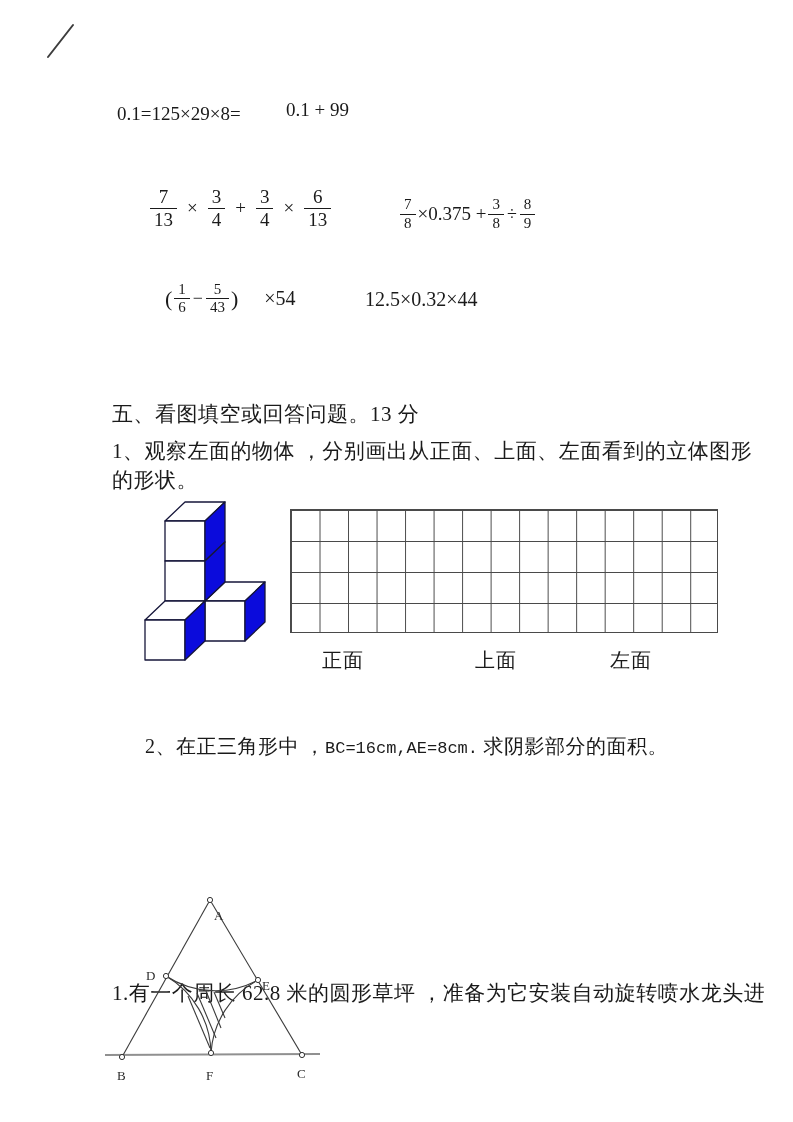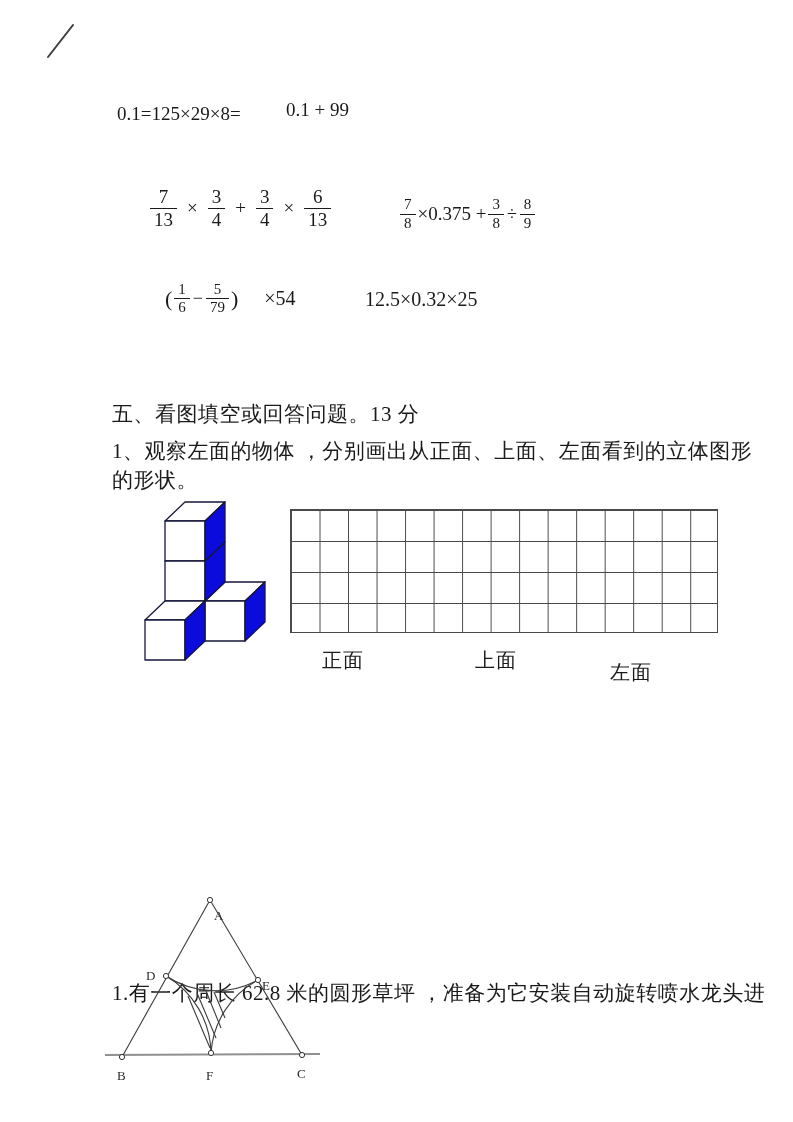--- a/index.html
+++ b/index.html
@@ -97,7 +97,7 @@
     <span class="op-tight">−</span>
     <span class="frac">
       <span class="fnum">5</span>
-      <span class="fden">79</span>
+      <span class="fden">43</span>
     </span>
     <span class="paren">)</span>
     <span class="tail">×54</span>

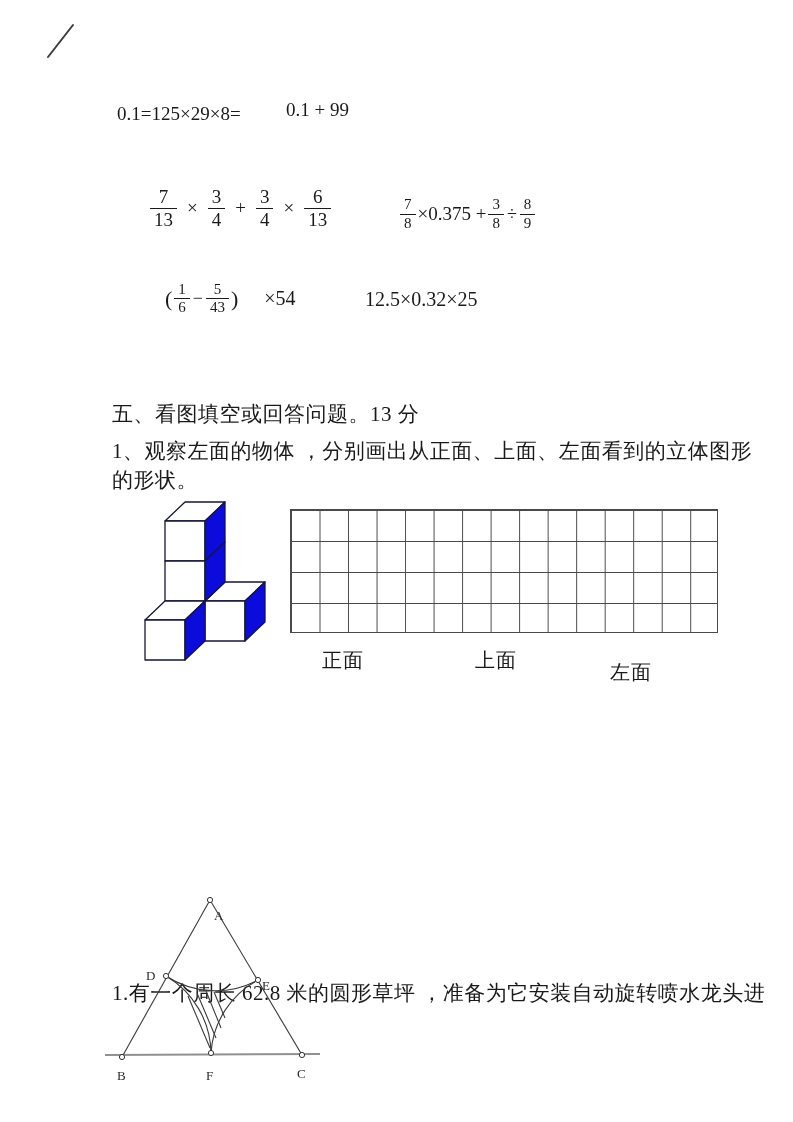--- a/index.html
+++ b/index.html
@@ -103,7 +103,7 @@
     <span class="tail">×54</span>
   </div>
 
-  <div class="abs" style="left:365px;top:288px;font-size:20px;">12.5×0.32×25</div>
+  <div class="abs" style="left:365px;top:288px;font-size:20px;">12.5×0.32×44</div>
 
   <div class="abs cn" style="left:112px;top:400px;">五、看图填空或回答问题。13 分</div>
   <div class="abs cn" style="left:112px;top:437px;">1、观察左面的物体 ，分别画出从正面、上面、左面看到的立体图形</div>

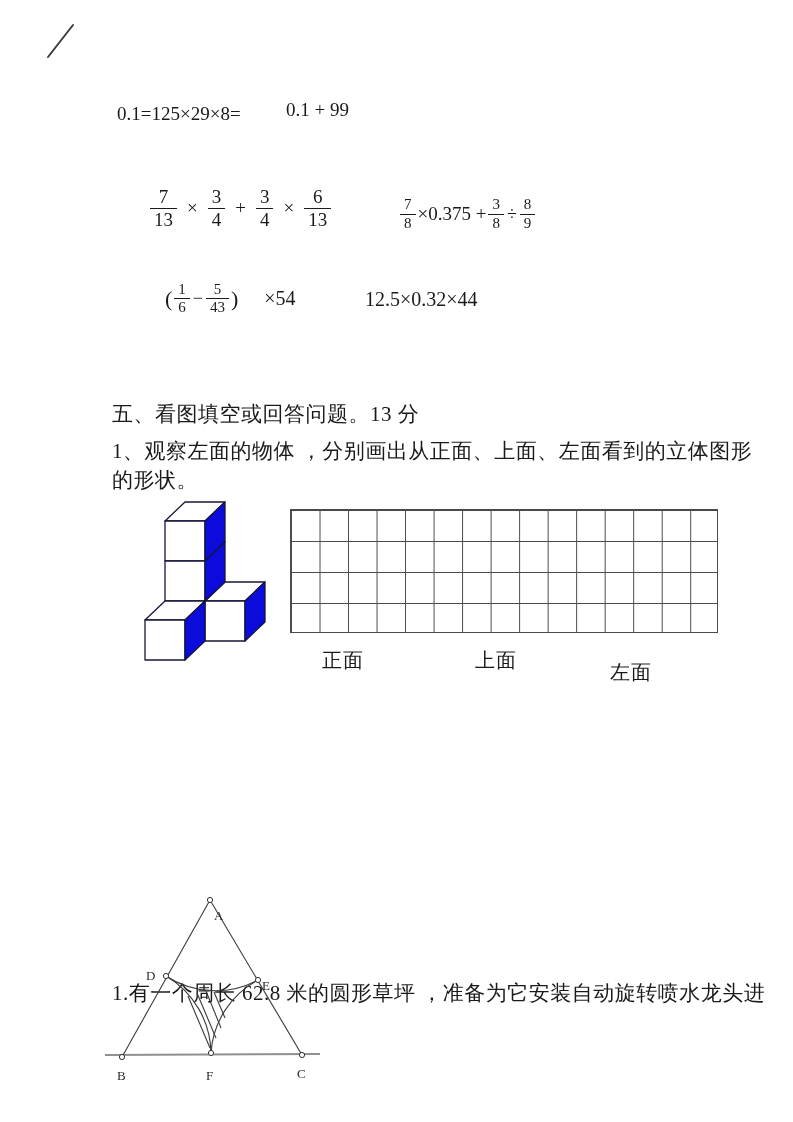--- a/index.html
+++ b/index.html
@@ -132,7 +132,7 @@
   <div class="grid"></div>
   <div class="glabel" style="left:322px;top:647px;">正面</div>
   <div class="glabel" style="left:475px;top:647px;">上面</div>
-  <div class="glabel" style="left:610px;top:647px;margin-top:12px;">左面</div>
+  <div class="glabel" style="left:610px;top:647px;">左面</div>
 
 
   <div class="abs cn" style="left:112px;top:979px;">1.有一个周长 62.8 米的圆形草坪 ，准备为它安装自动旋转喷水龙头进</div>

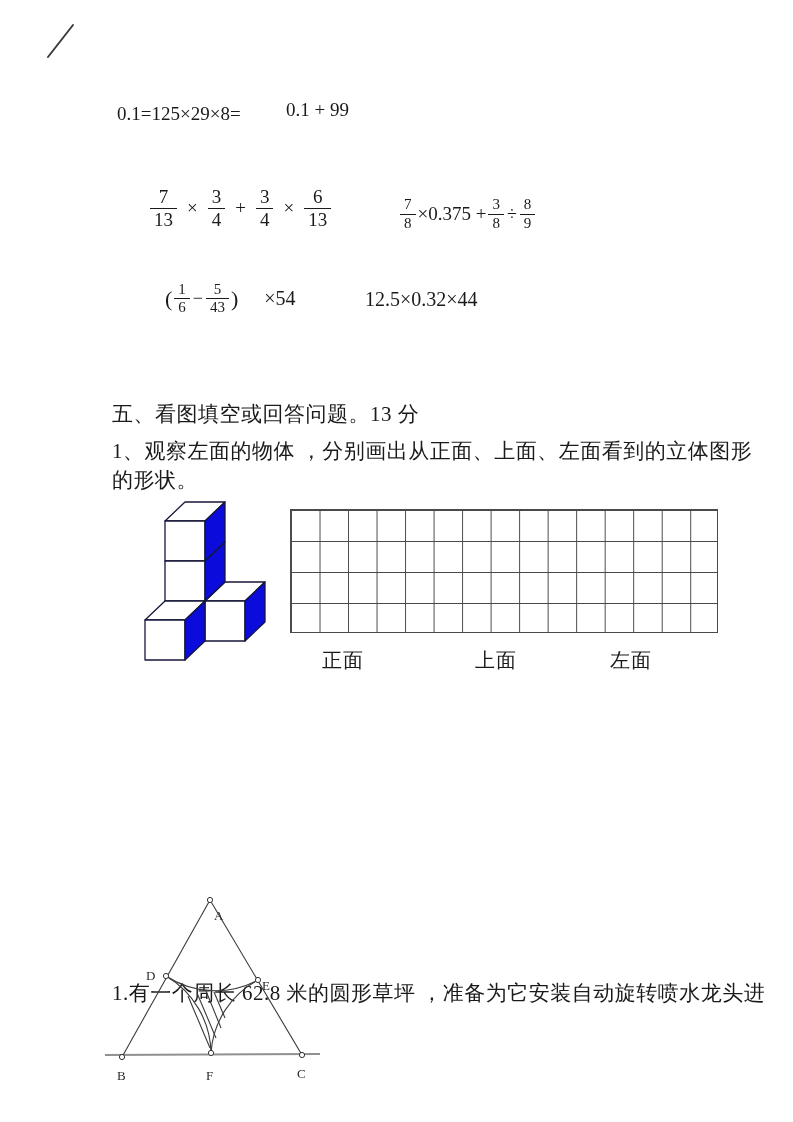--- a/index.html
+++ b/index.html
@@ -134,6 +134,9 @@
   <div class="glabel" style="left:475px;top:647px;">上面</div>
   <div class="glabel" style="left:610px;top:647px;">左面</div>
 
+  <div class="abs" style="left:125px;top:710px;font-size:20px;">
+    <span class="cn" style="font-size:20px;">2、在正三角形中 ，</span><span class="latin-mono">BC=16cm,AE=8cm.</span><span class="cn" style="font-size:20px;"> 求阴影部分的面积。</span>
+  </div>
 
   <div class="abs cn" style="left:112px;top:979px;">1.有一个周长 62.8 米的圆形草坪 ，准备为它安装自动旋转喷水龙头进</div>
 

